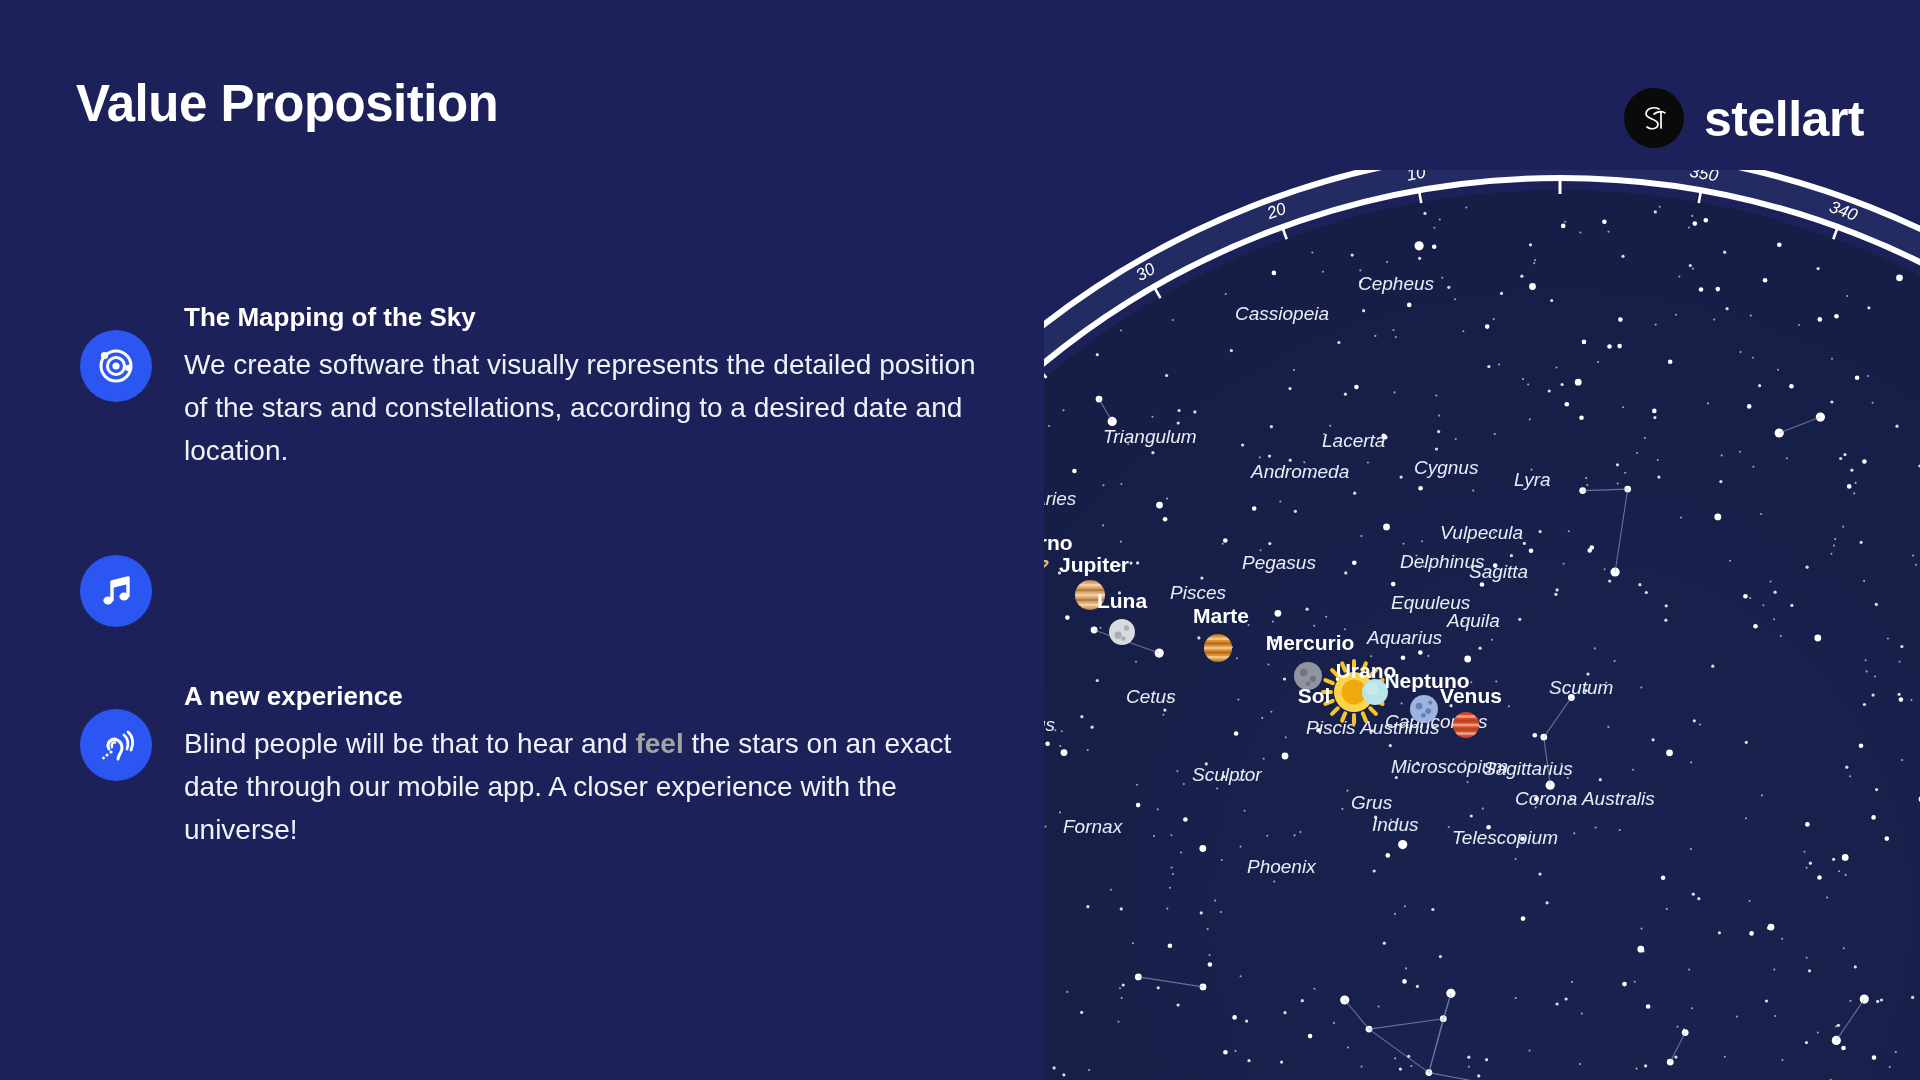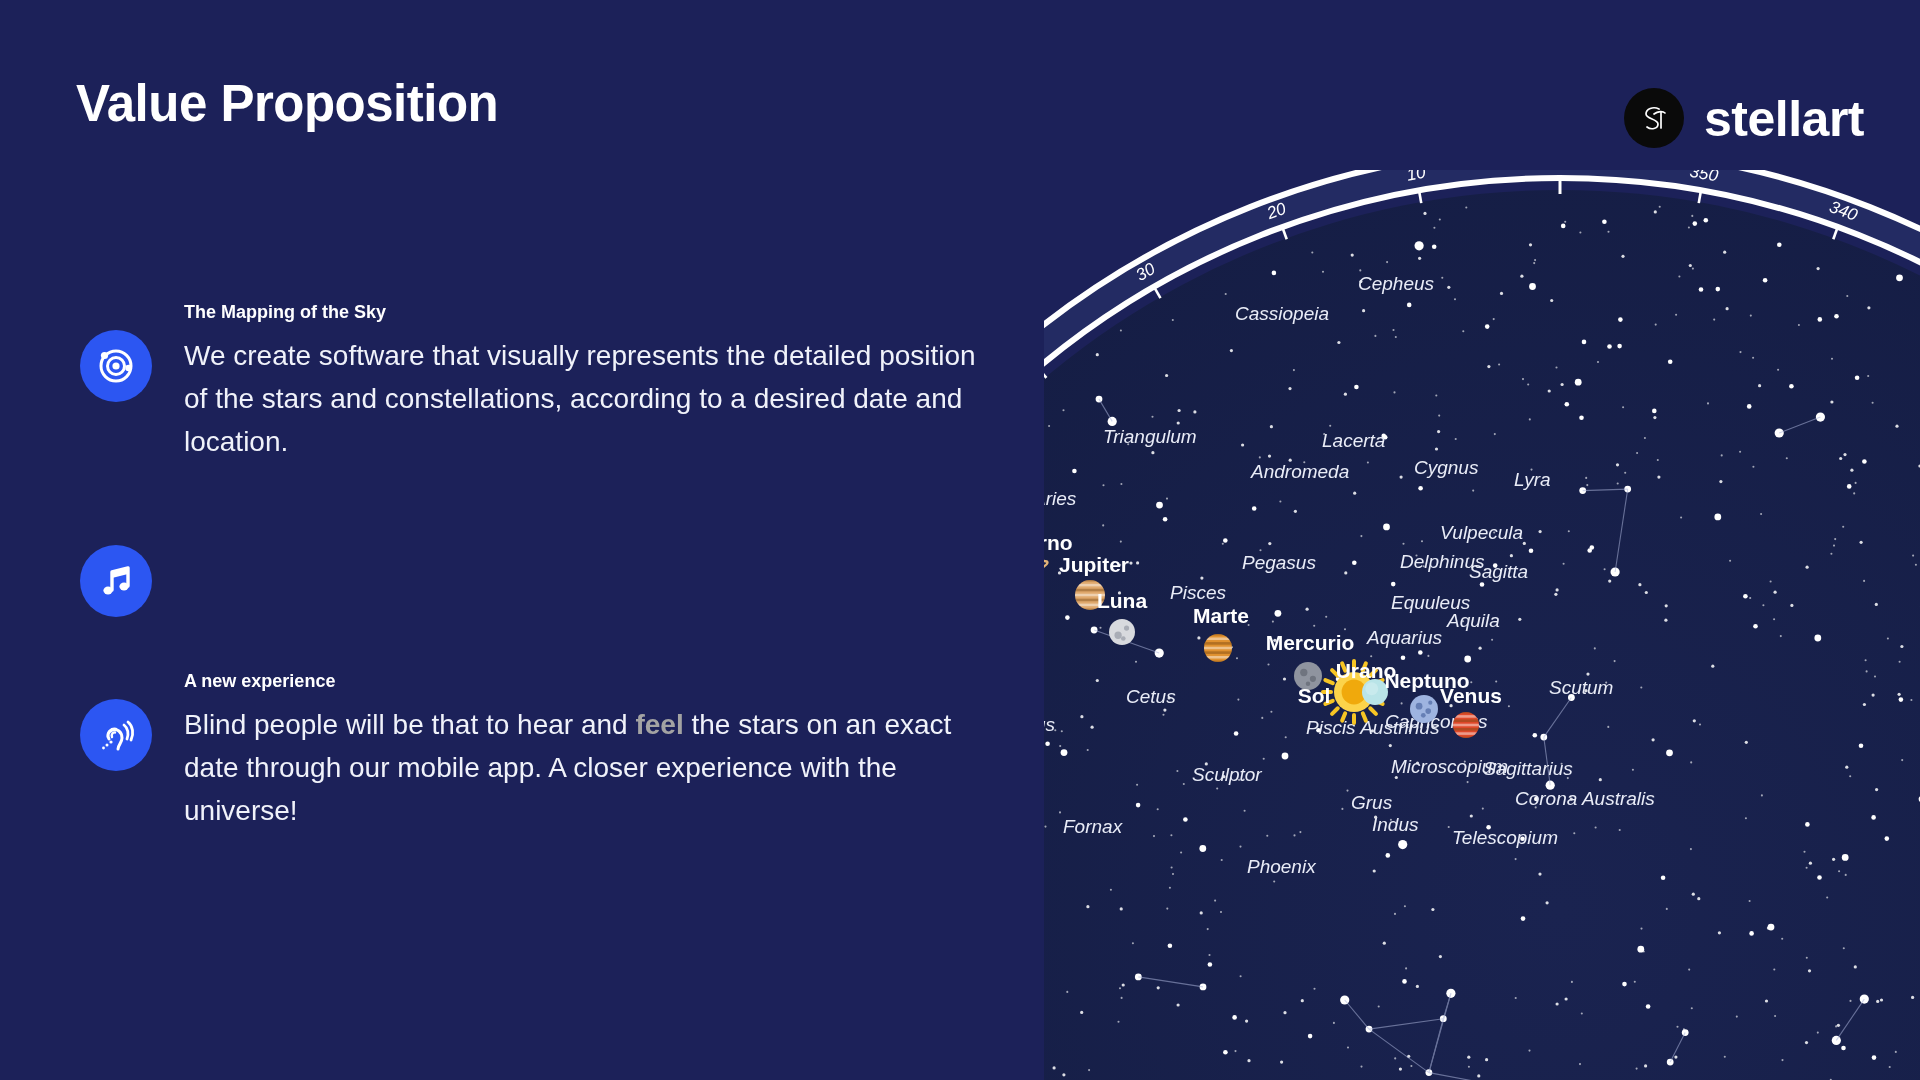--- a/index.html
+++ b/index.html
@@ -43,7 +43,7 @@
   }
   .feature-text { flex:1; padding-top:2px; }
   .feature-head {
-    font-size:18px; font-weight:bold; color:#ffffff;
+    font-size:26px; font-weight:bold; color:#ffffff;
     margin-bottom:10px; line-height:1.2;
   }
   .feature-body {

